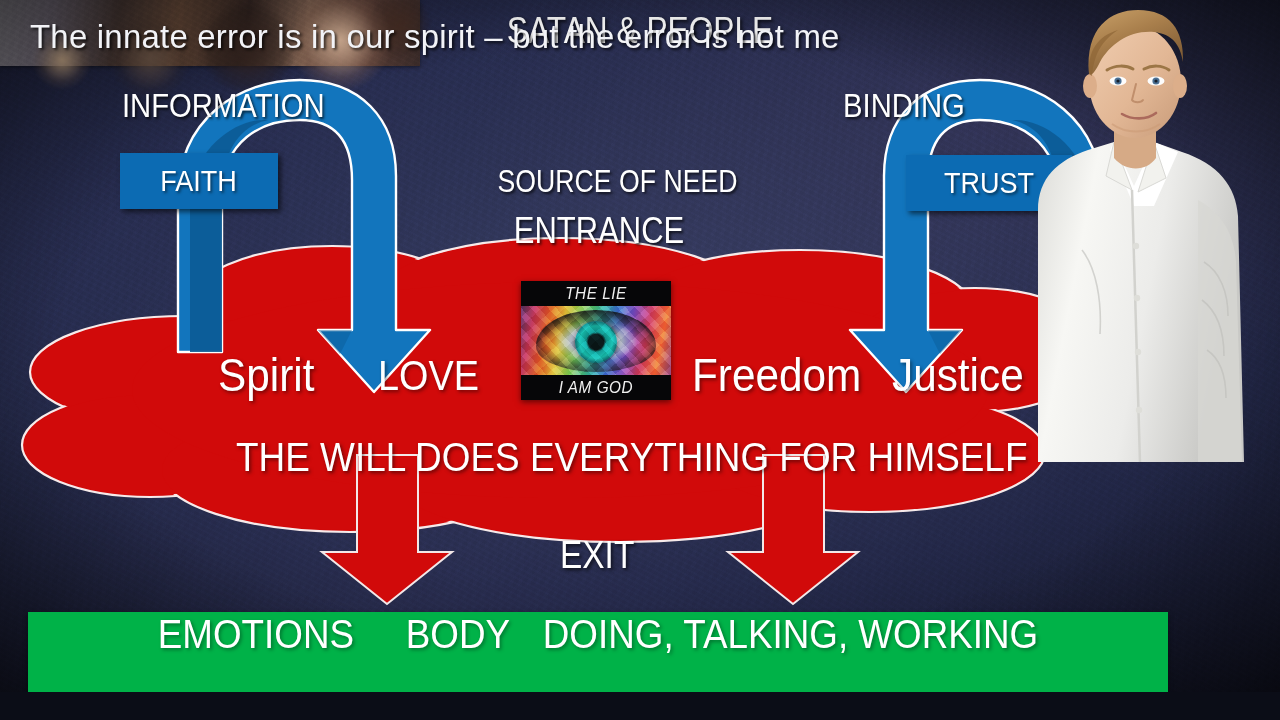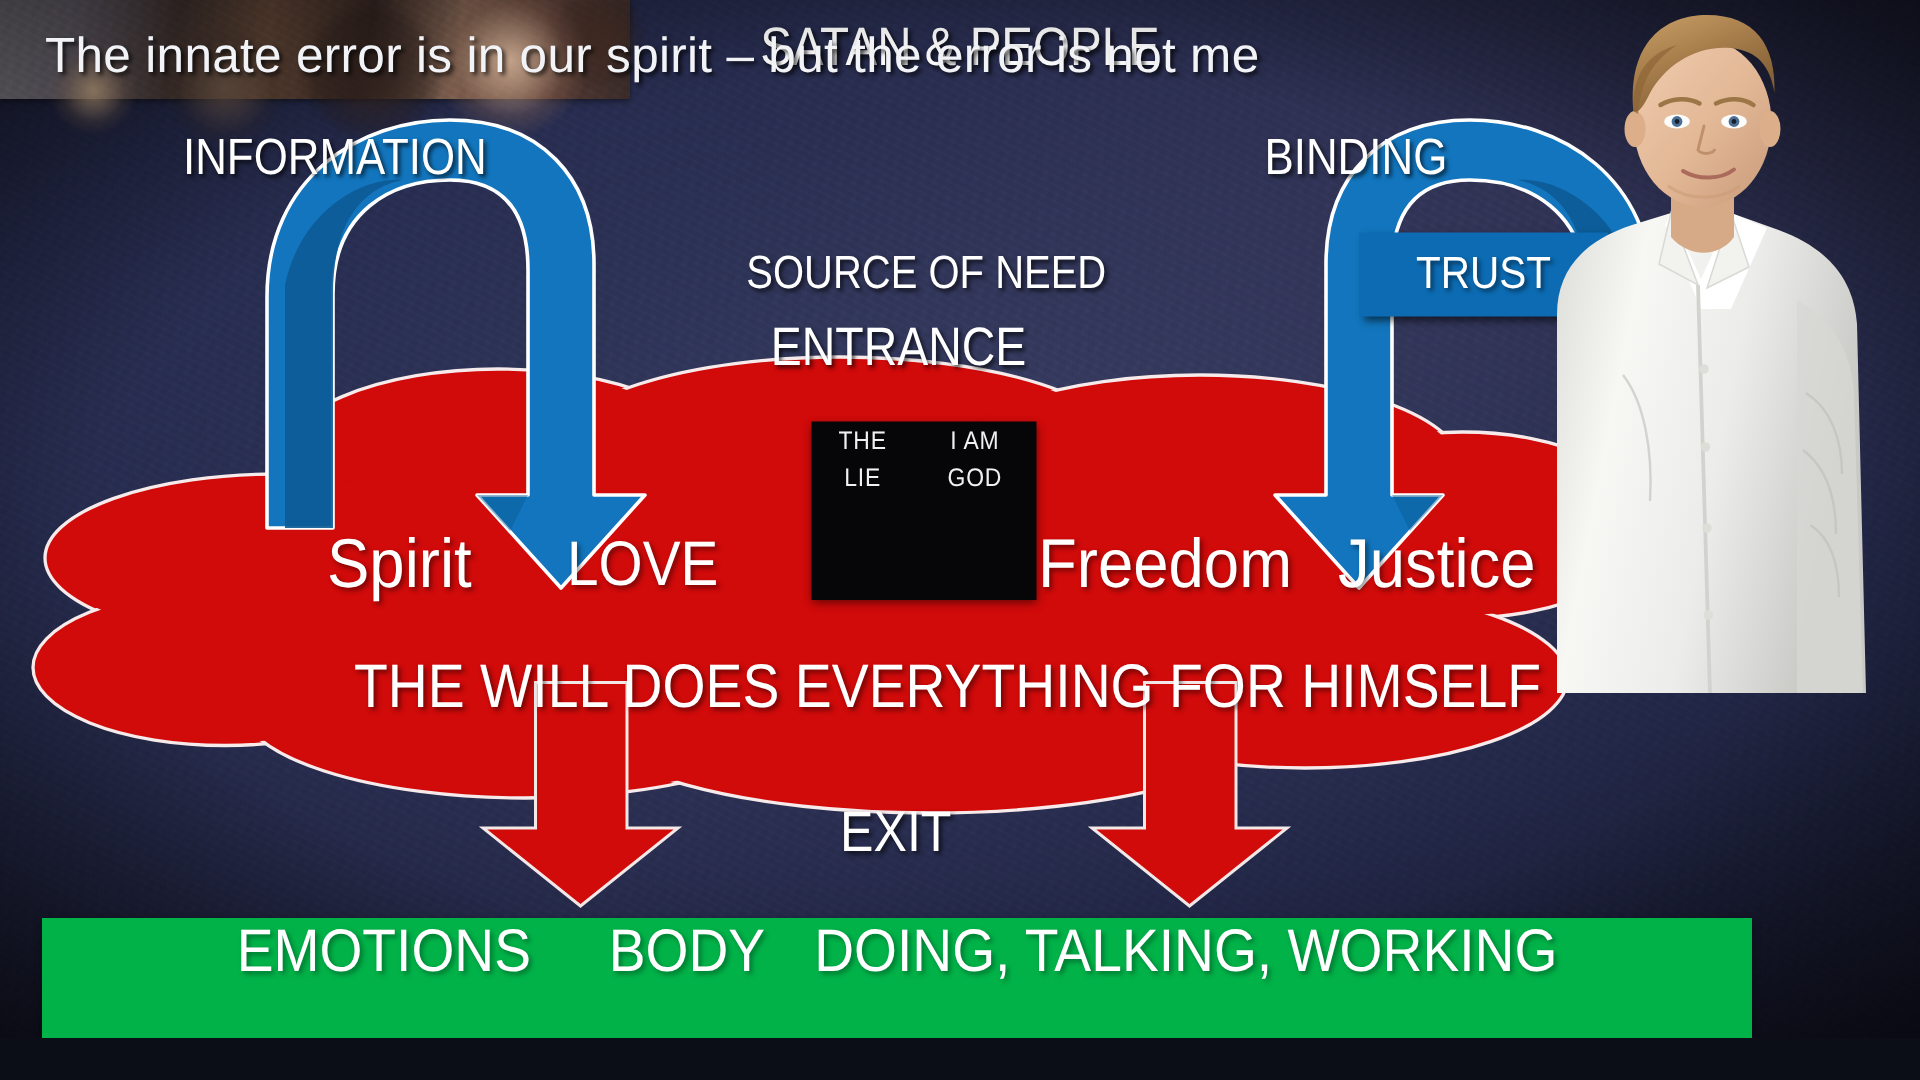--- a/index.html
+++ b/index.html
@@ -240,6 +240,9 @@
     </g>
   </svg>
 
+  <div class="bluebox" id="box-faith">
+    <span>FAITH</span>
+  </div>
   <div class="bluebox" id="box-trust">
     <span>TRUST</span>
   </div>

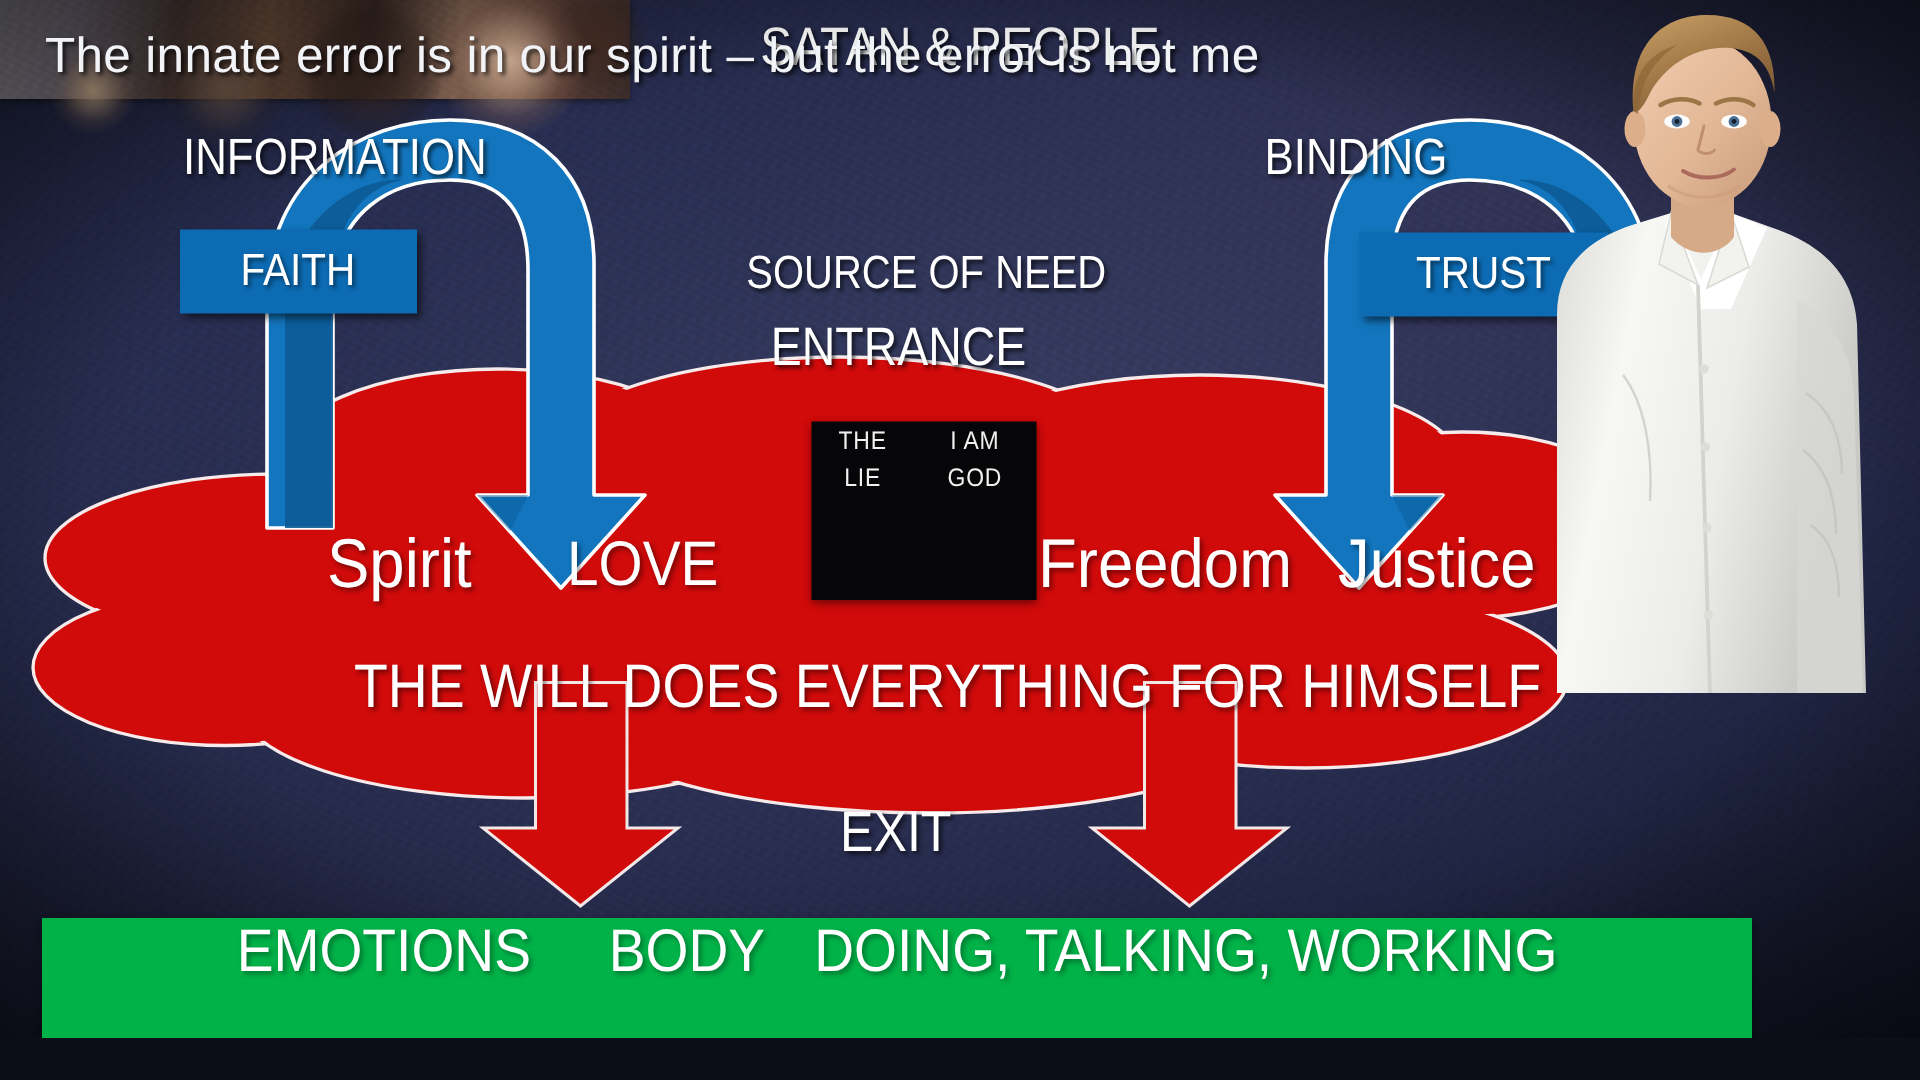--- a/index.html
+++ b/index.html
@@ -116,9 +116,9 @@
 
   
   #lie-card{
-    position:absolute;left:541px;top:281px;width:150px;height:119px;z-index:29;
+    position:absolute;left:521px;top:281px;width:150px;height:119px;z-index:29;
     background:#060608;box-shadow:0 2px 6px rgba(0,0,0,0.55);
-    display:flex;
+    display:flex;flex-direction:column;font-style:italic;
   }
   #lie-card .cap-t,#lie-card .cap-b{
     height:25px;line-height:25px;text-align:center;color:#f0f0f0;

